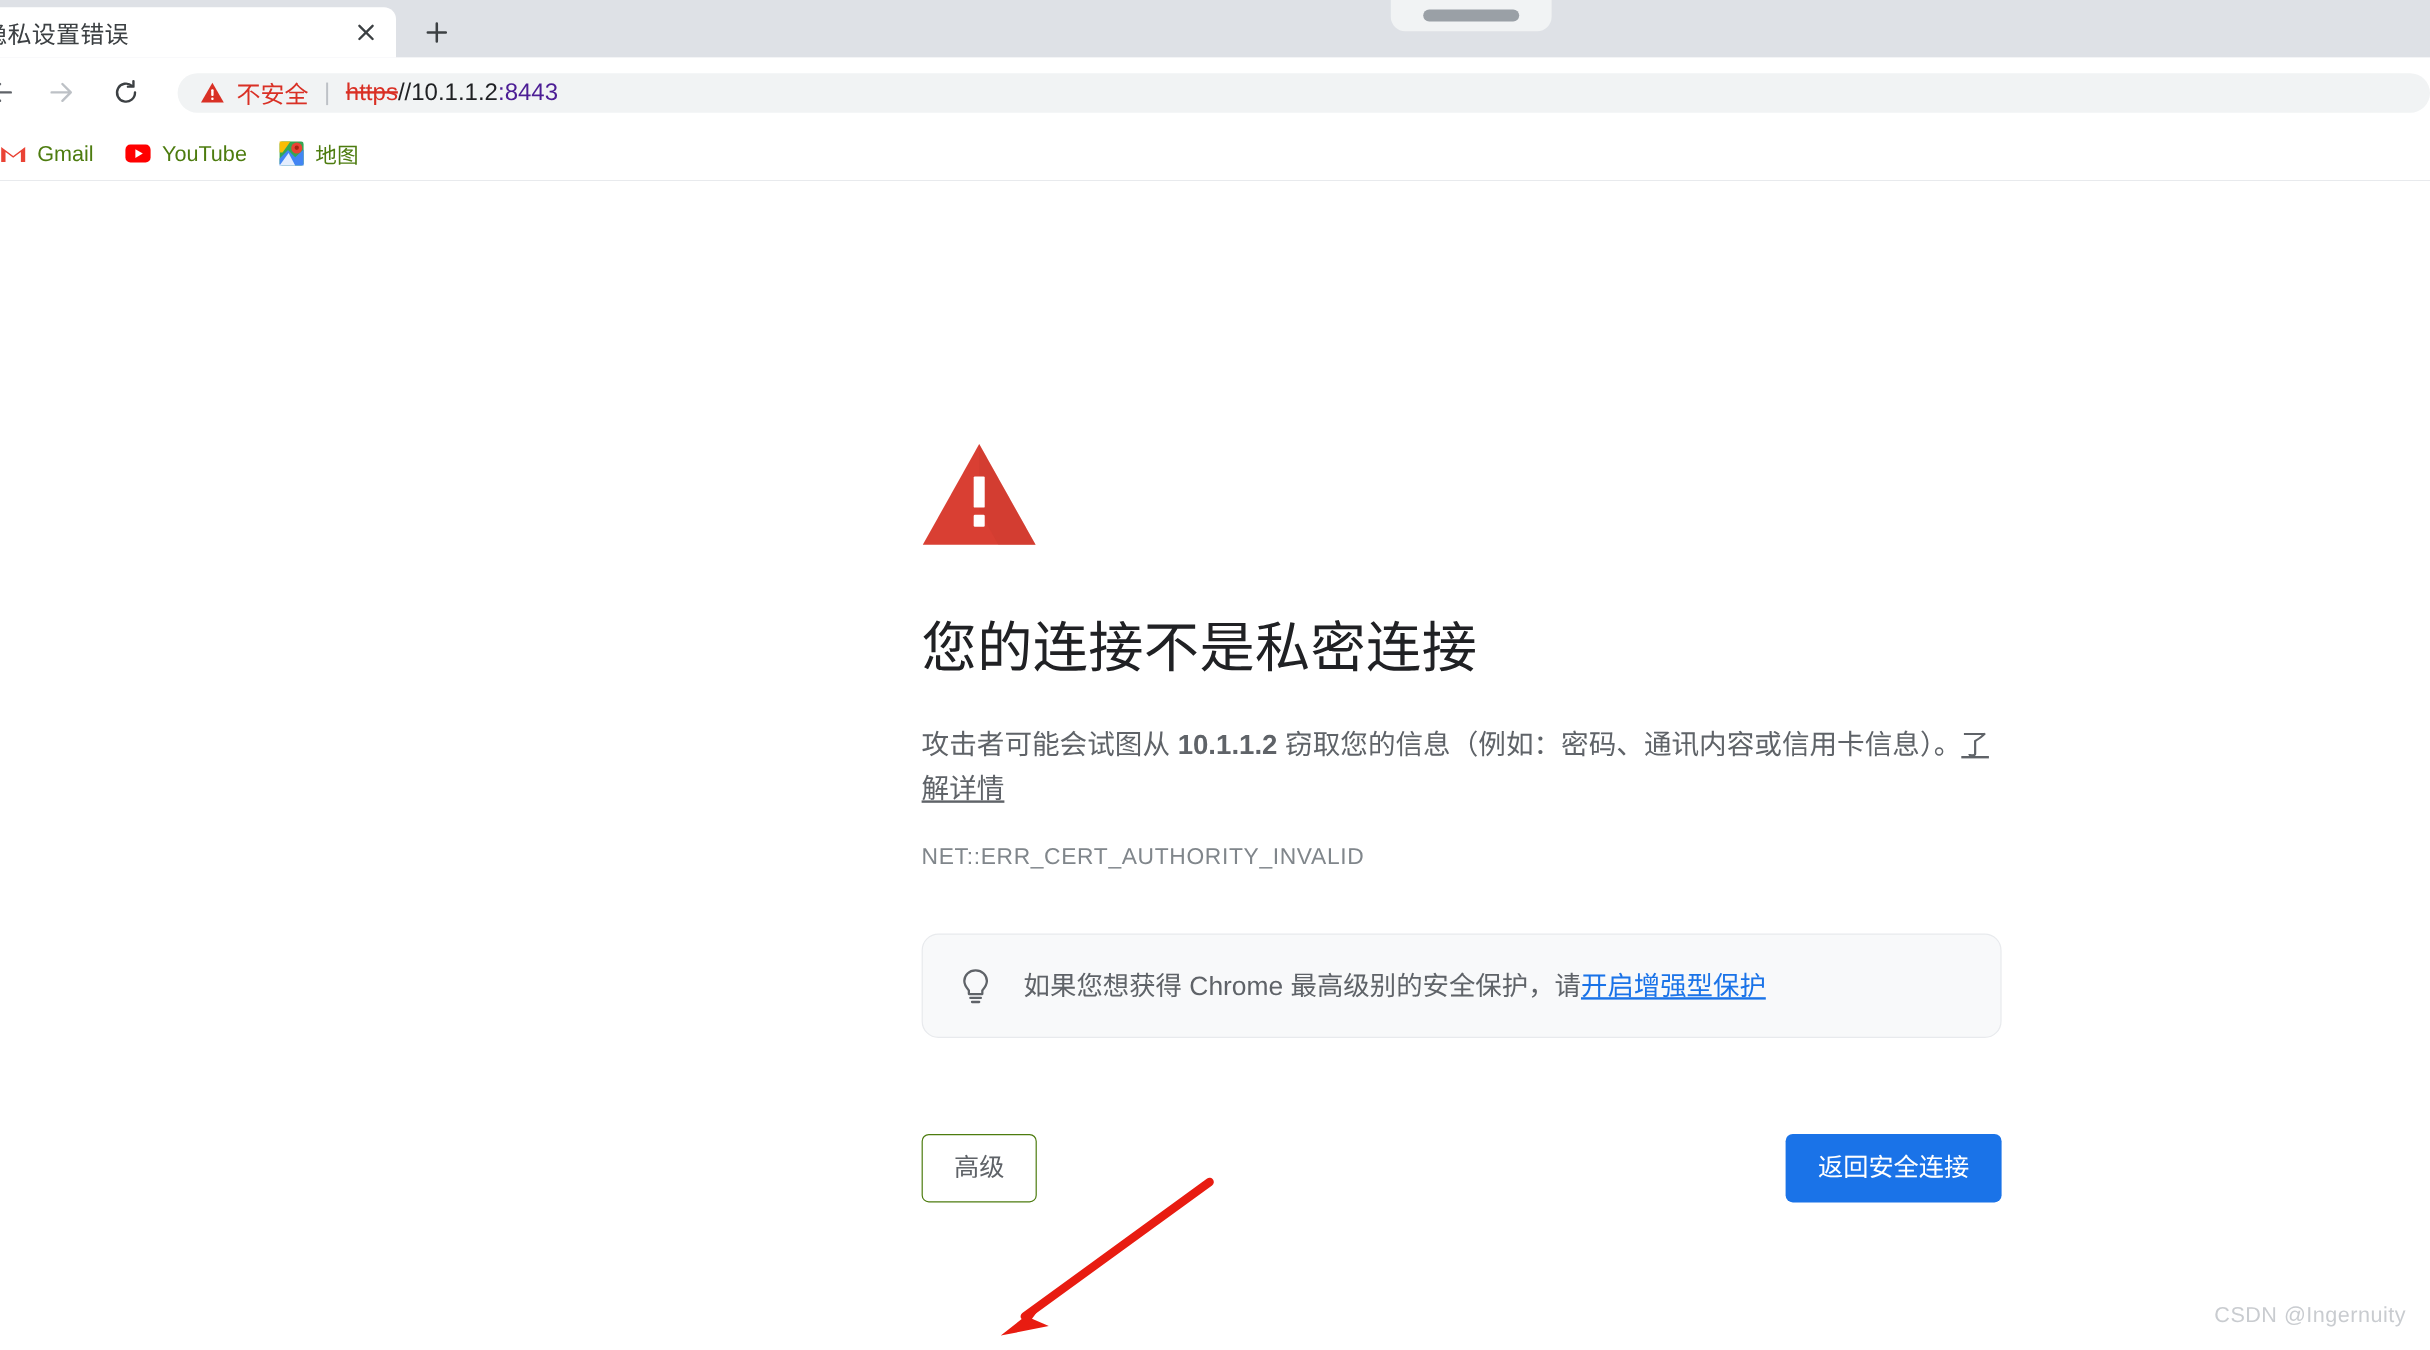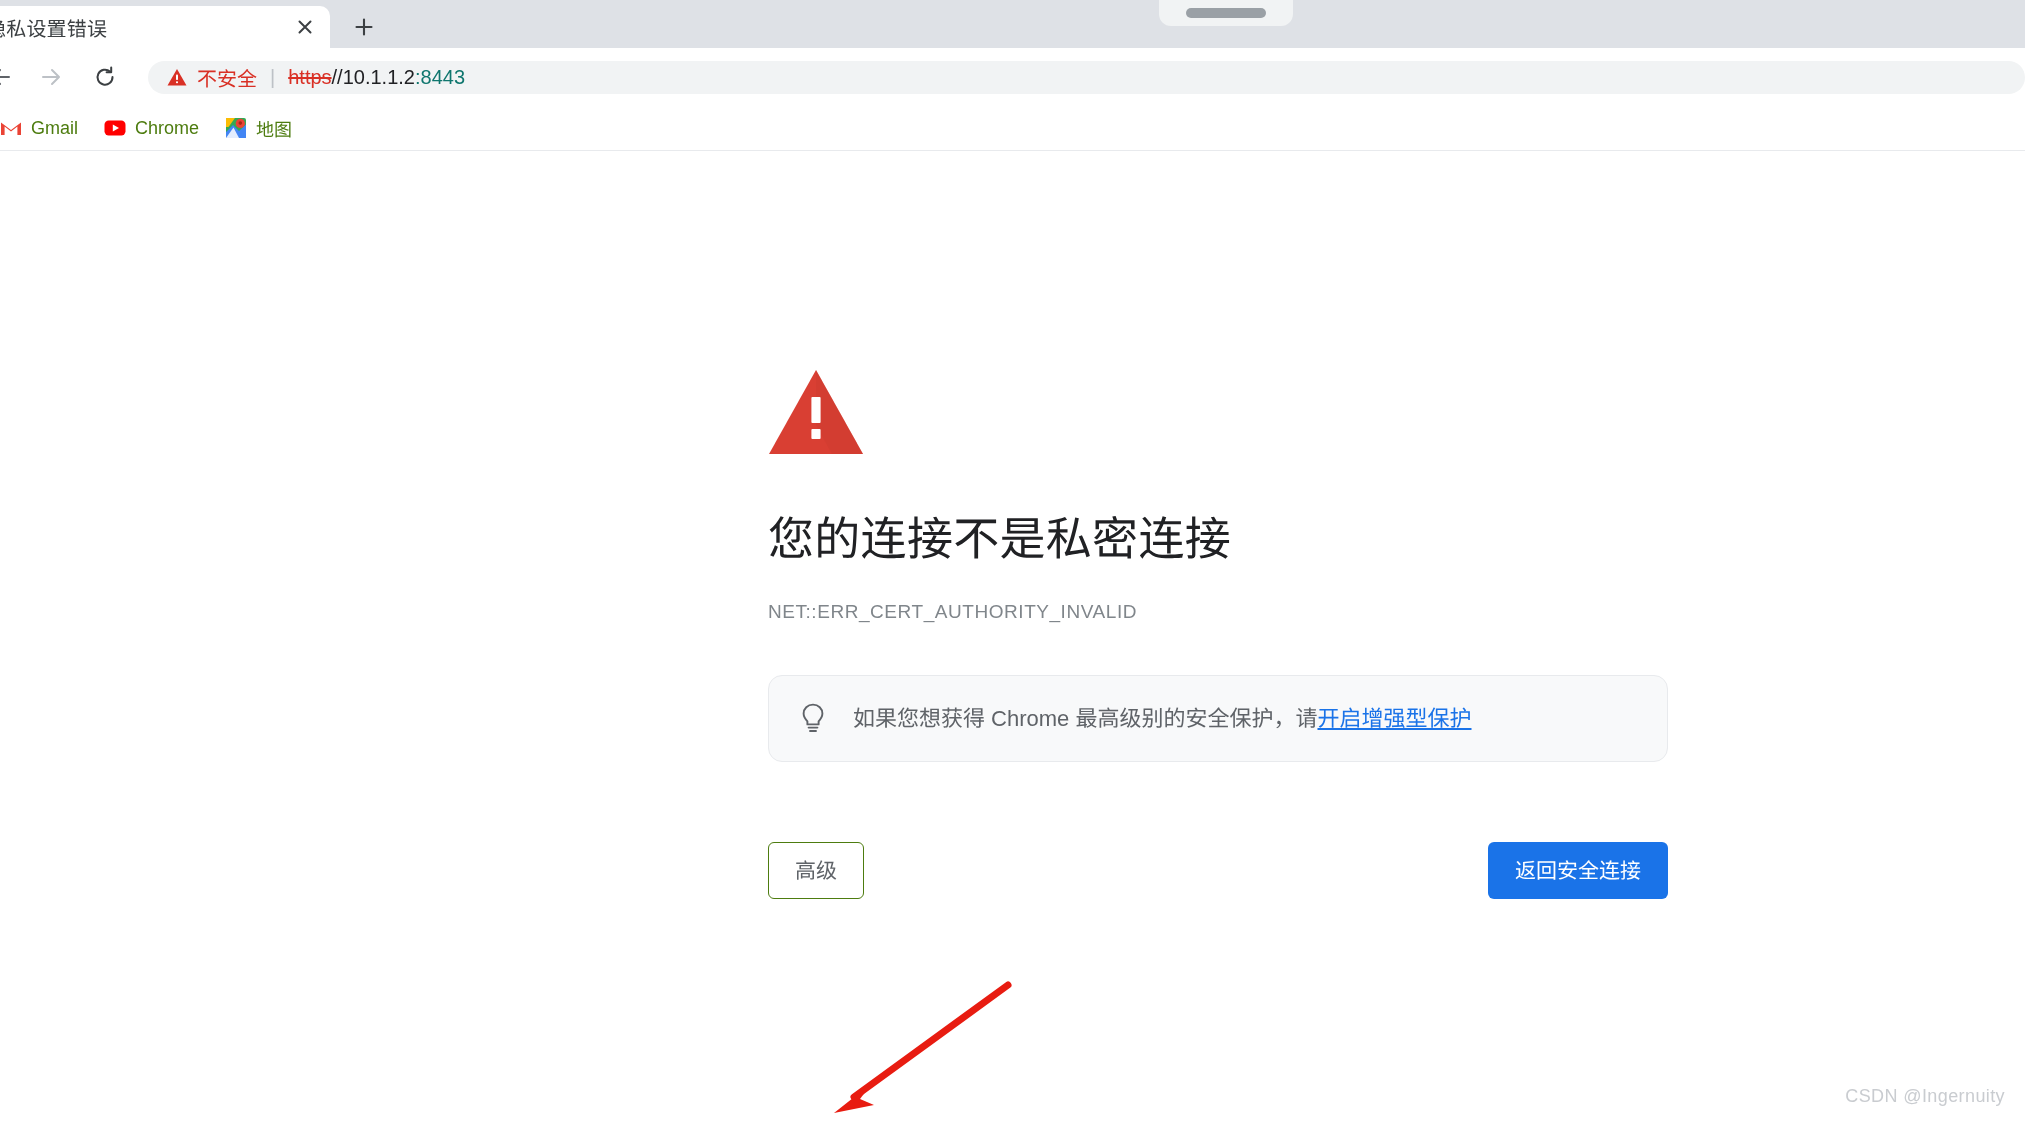--- a/index.html
+++ b/index.html
@@ -174,7 +174,7 @@
   }
   .omni-port {
     font-size: 20px;
-    color: #0f766e;
+    color: #4c1d95;
   }
 
   

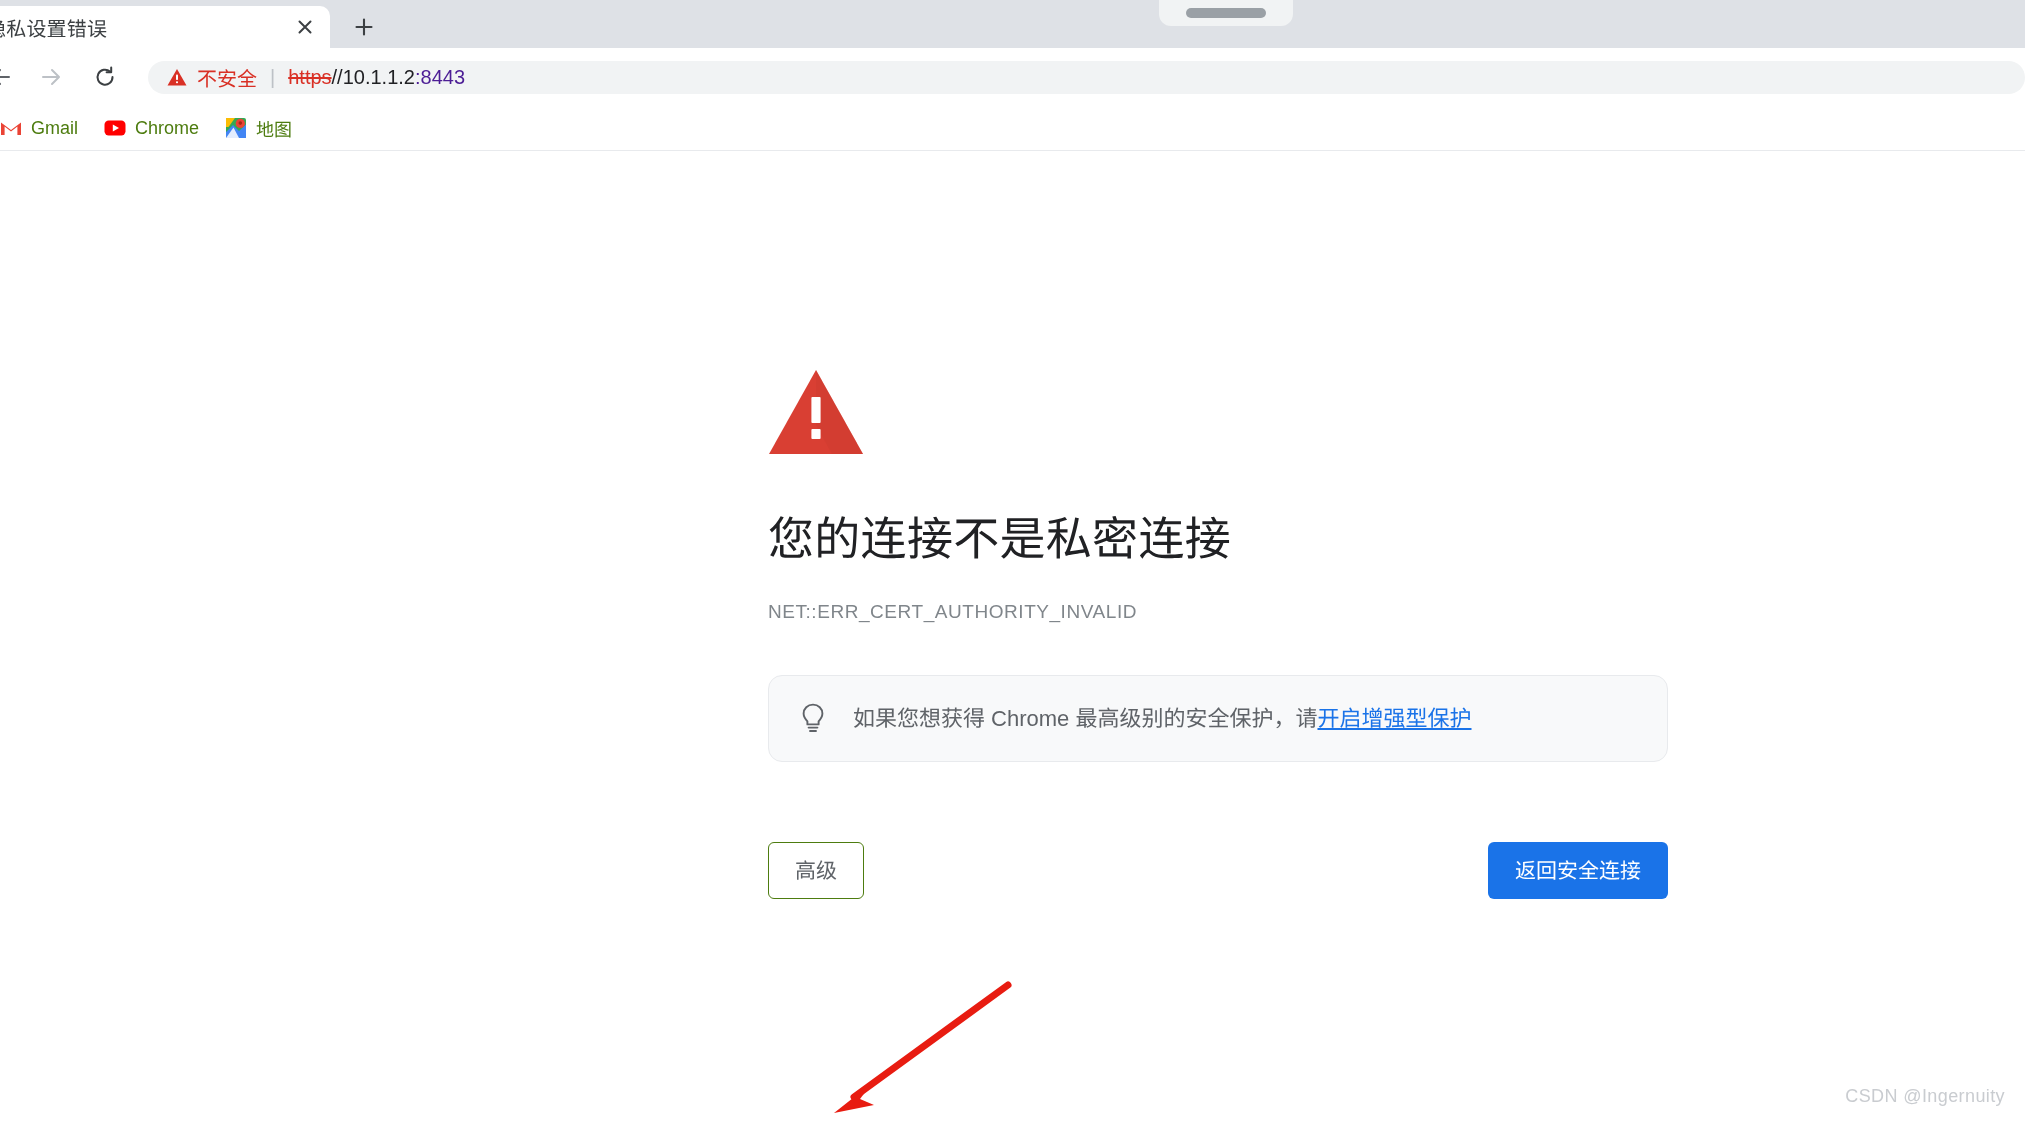--- a/index.html
+++ b/index.html
@@ -423,7 +423,7 @@
           <path d="M8.8 4.4 L15 8 L8.8 11.6 Z" fill="#ffffff"></path>
         </svg>
       </span>
-      <span class="bm-label">Chrome</span>
+      <span class="bm-label">YouTube</span>
     </div>
 
     <div class="bm">

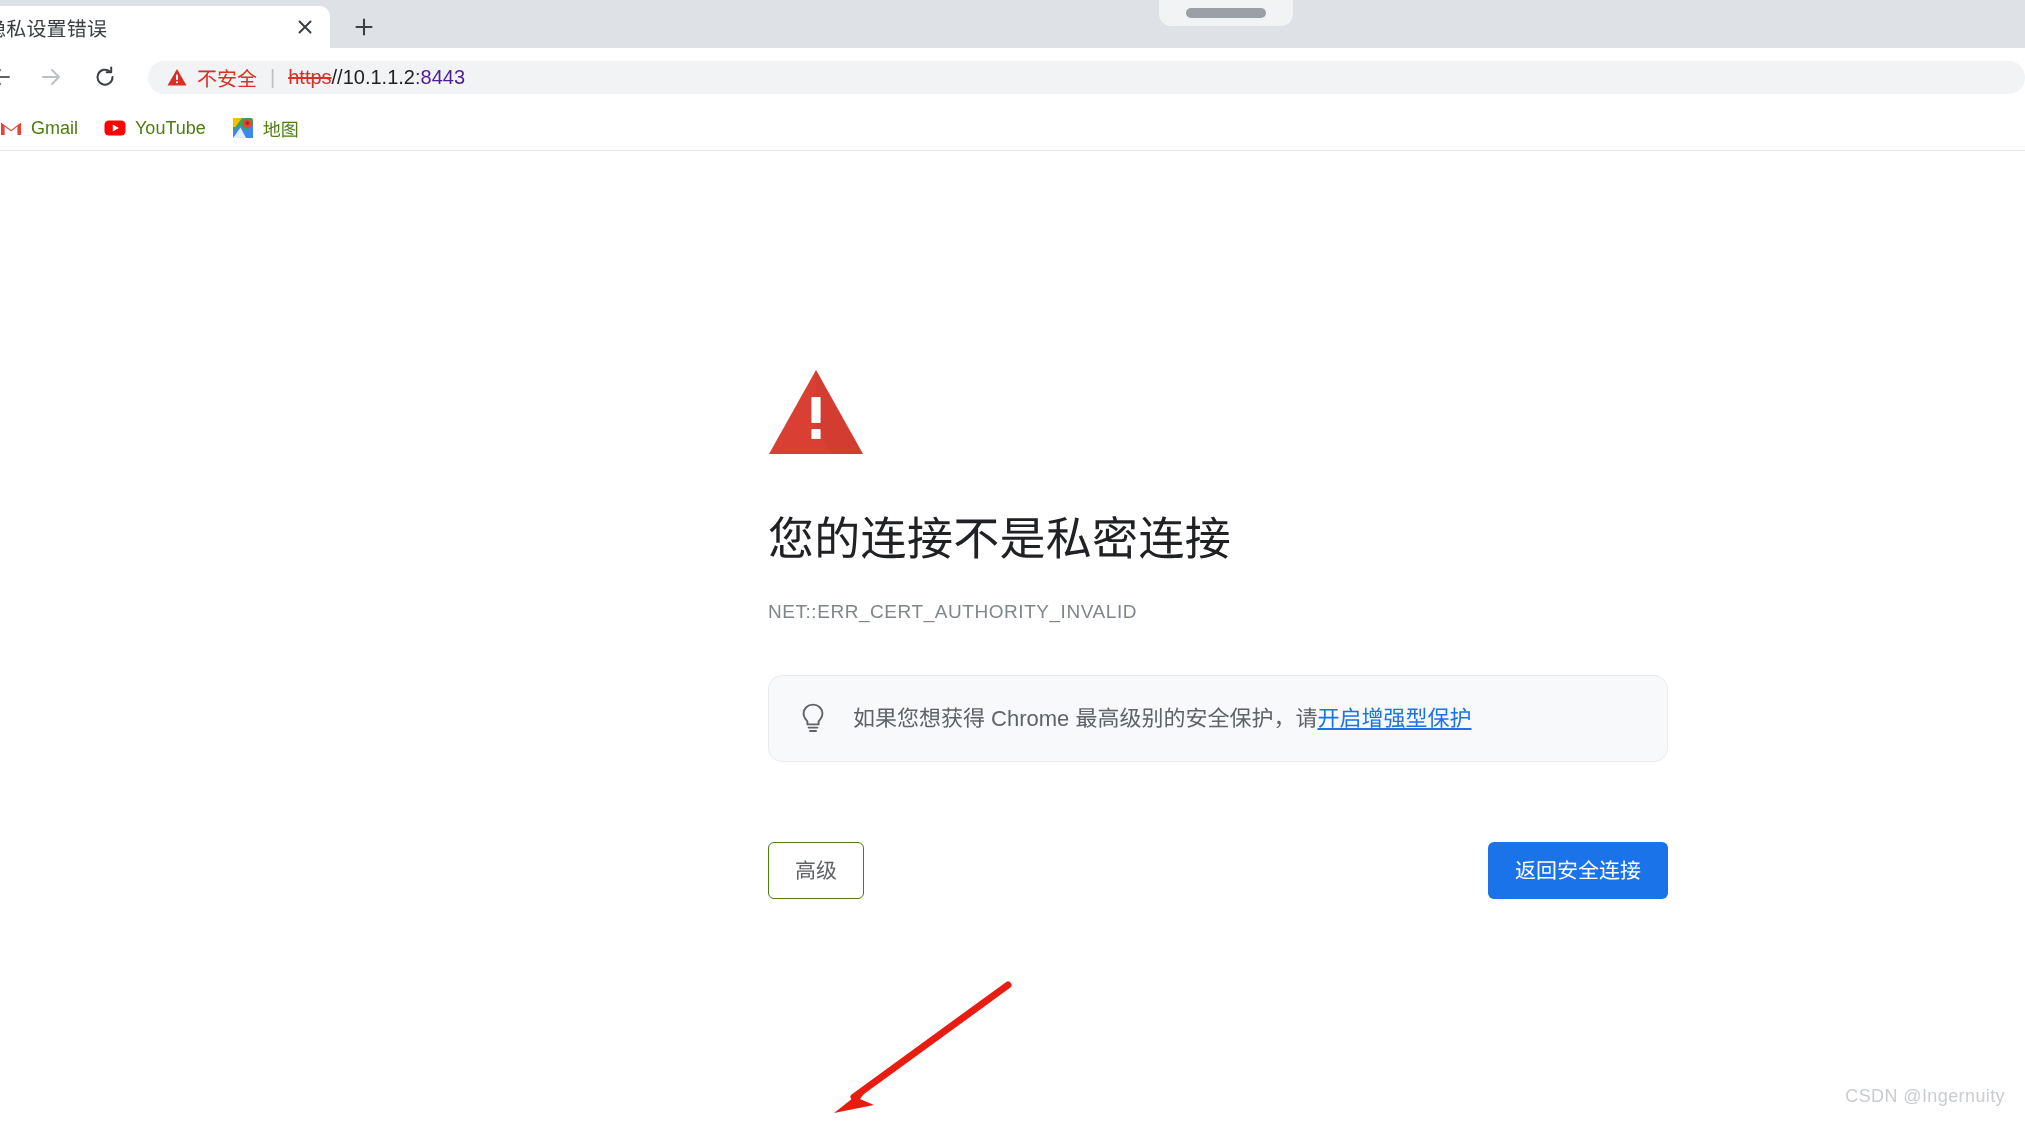--- a/index.html
+++ b/index.html
@@ -454,6 +454,9 @@
 
       <h1 class="err-title">您的连接不是私密连接</h1>
 
+      <p class="err-body">
+        <span>攻击者可能会试图从 </span><b>10.1.1.2</b><span> 窃取您的信息（例如：密码、通讯内容或信用卡信息）。</span><span class="err-link">了解详情</span>
+      </p>
 
       <div class="err-code">NET::ERR_CERT_AUTHORITY_INVALID</div>
 

